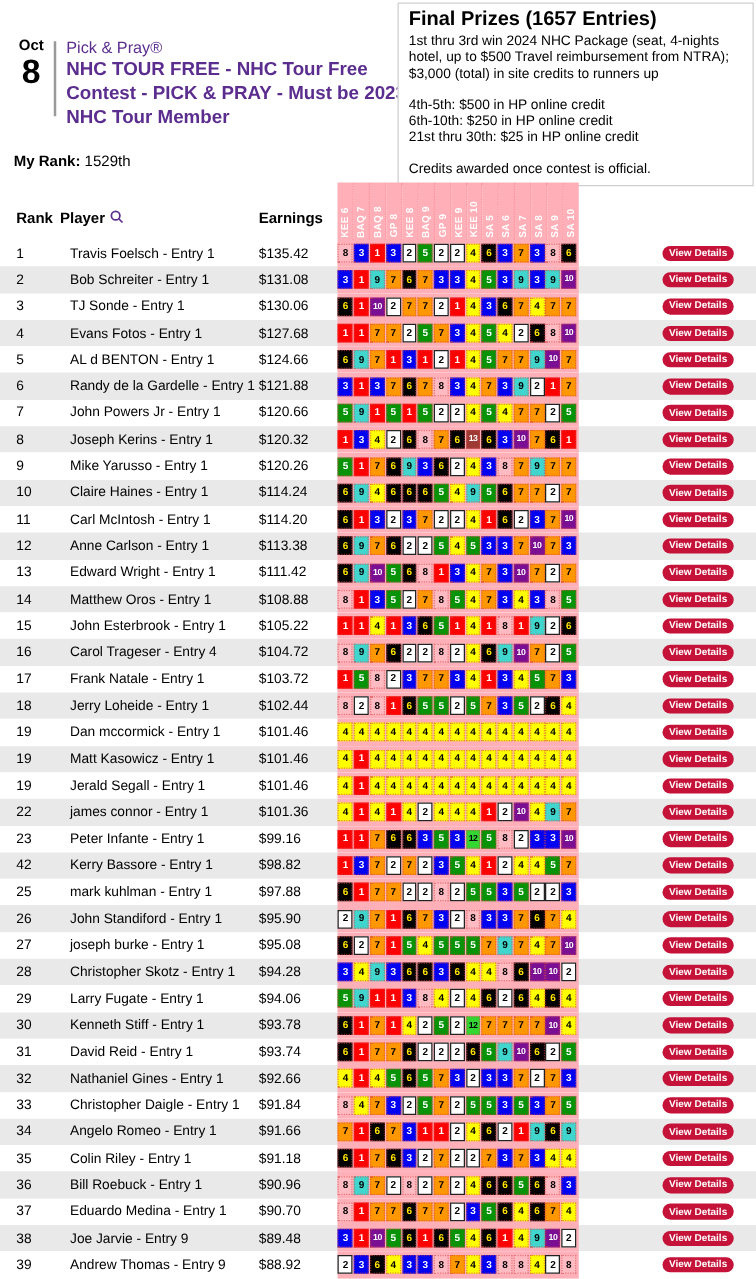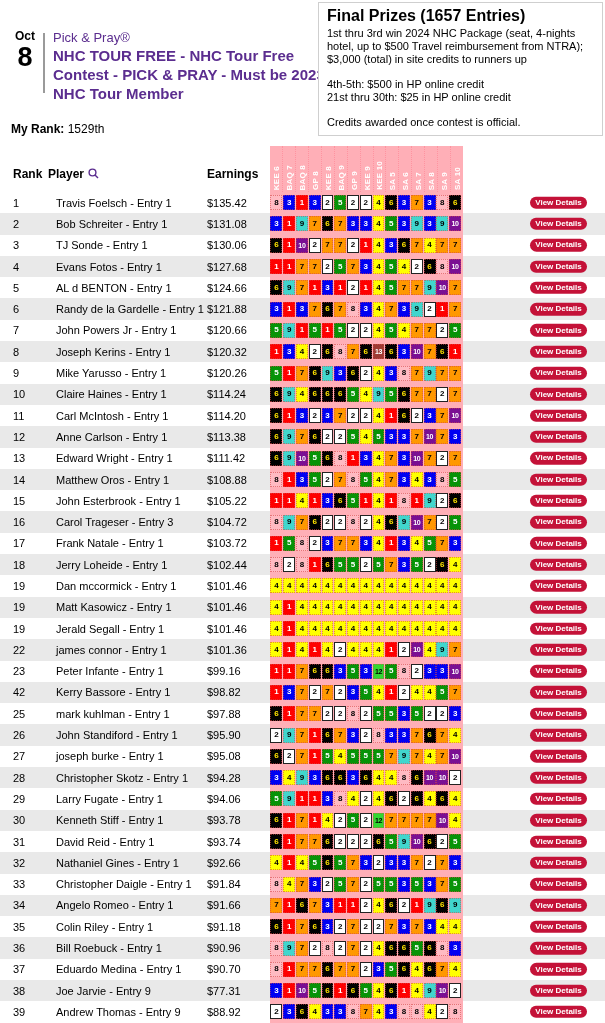--- a/index.html
+++ b/index.html
@@ -86,6 +86,7 @@
       <div class="pline">1st thru 3rd win 2024 NHC Package (seat, 4-nights hotel, up to $500 Travel reimbursement from NTRA); $3,000 (total) in site credits to runners up</div>
       <div class="pline empty"></div>
       <div class="pline">4th-5th: $500 in HP online credit</div>
+      <div class="pline">6th-10th: $250 in HP online credit</div>
       <div class="pline">21st thru 30th: $25 in HP online credit</div>
       <div class="pline empty"></div>
       <div class="pline">Credits awarded once contest is official.</div>

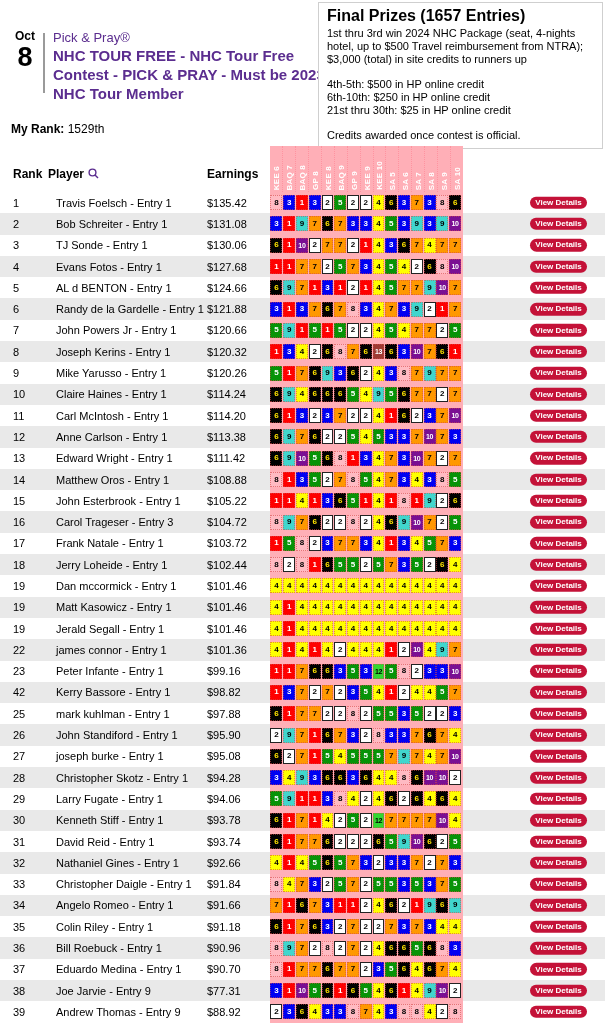--- a/index.html
+++ b/index.html
@@ -500,7 +500,7 @@
     </div>
     <div class="row alt">
       <span class="cell-rank">16</span>
-      <span class="cell-player">Carol Trageser - Entry 3</span>
+      <span class="cell-player">Carol Trageser - Entry 4</span>
       <span class="cell-earn">$104.72</span>
       <div class="picks">
         <span class="pick" style="background: rgb(255, 186, 194); color: rgb(0, 0, 0);">8</span>

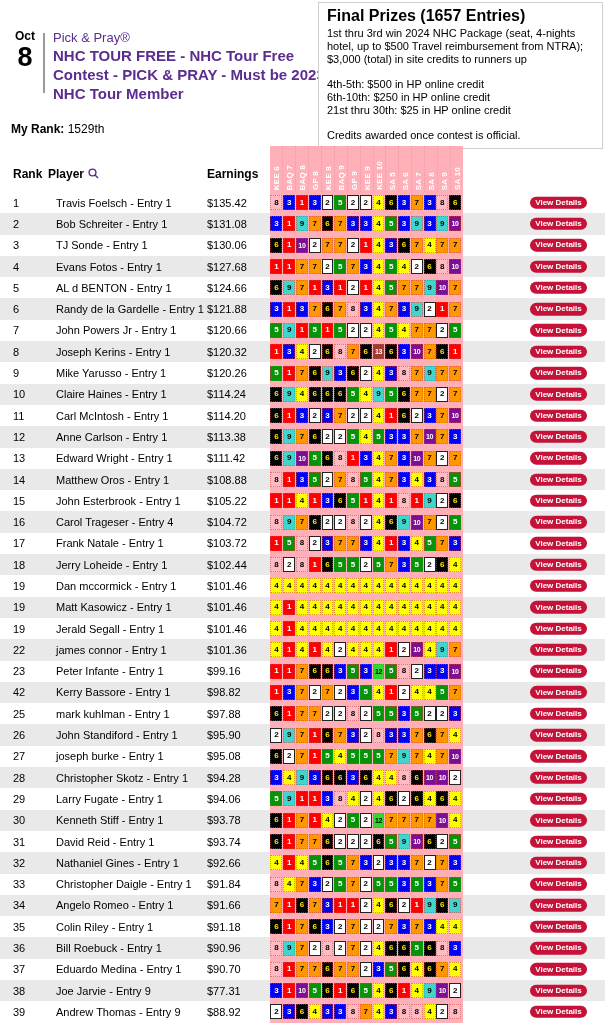--- a/index.html
+++ b/index.html
@@ -1007,7 +1007,7 @@
     <div class="row alt">
       <span class="cell-rank">38</span>
       <span class="cell-player">Joe Jarvie - Entry 9</span>
-      <span class="cell-earn">$77.31</span>
+      <span class="cell-earn">$89.48</span>
       <div class="picks">
         <span class="pick" style="background: rgb(0, 0, 242); color: rgb(255, 255, 255);">3</span>
         <span class="pick" style="background: rgb(255, 0, 0); color: rgb(255, 255, 255);">1</span>

